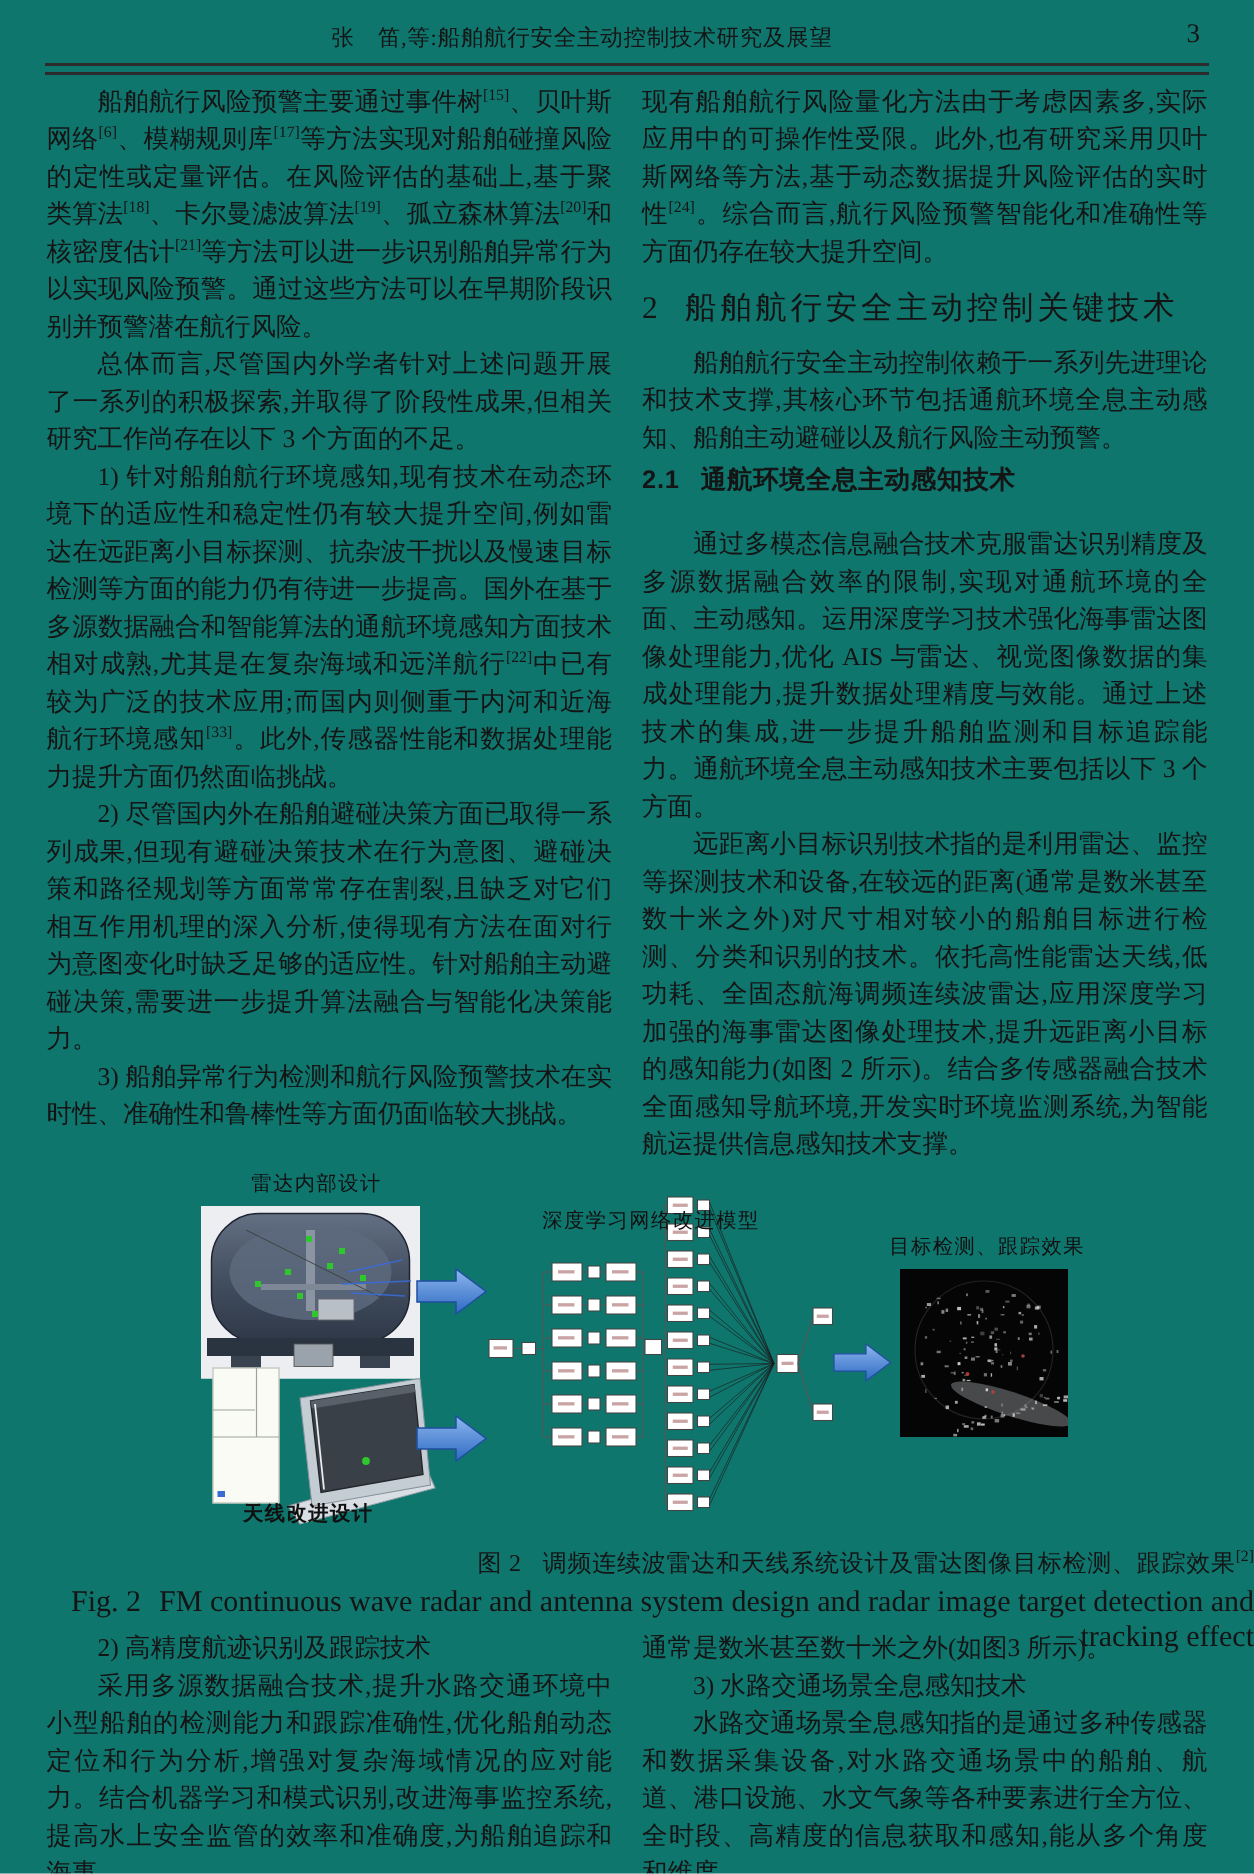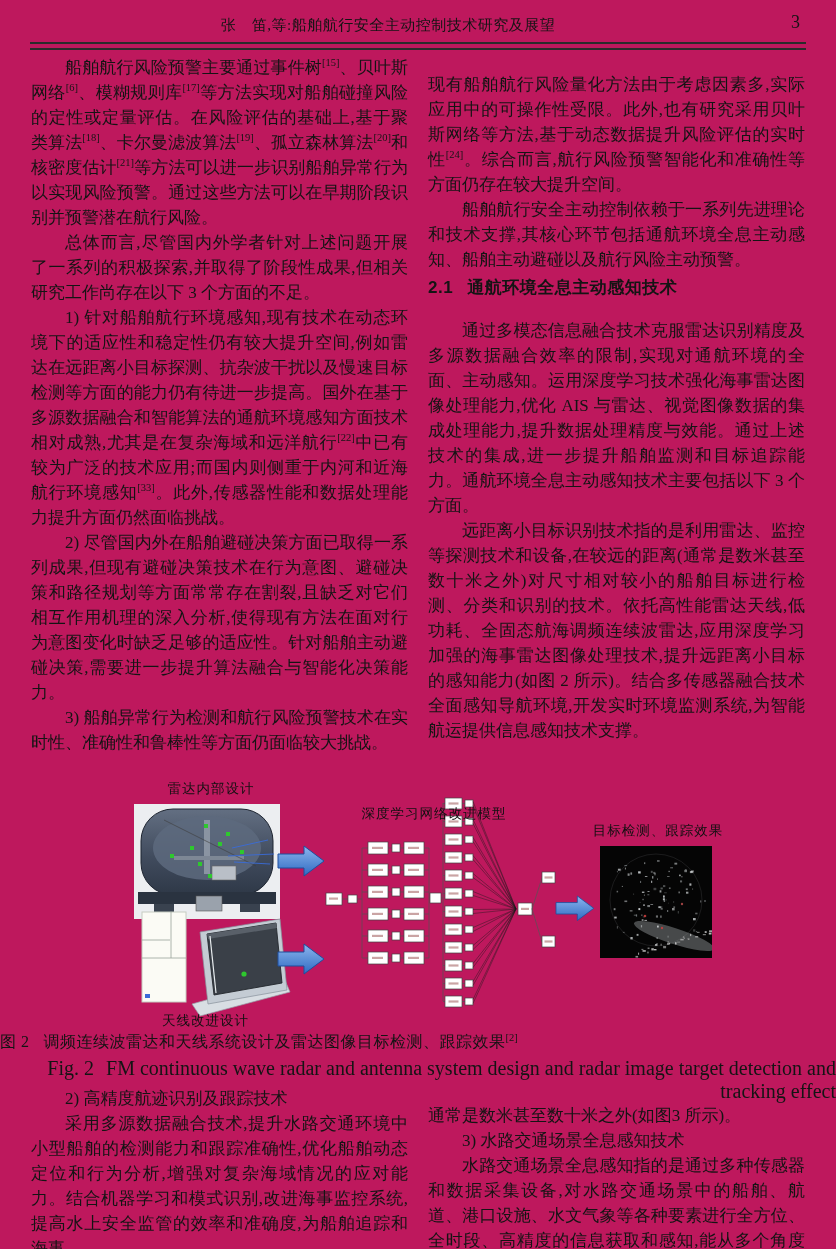--- a/index.html
+++ b/index.html
@@ -3,7 +3,7 @@
 <meta charset="utf-8">
 <style>
   html,body{margin:0;padding:0;background:#e8e8e8;}
-  #page{position:relative;width:836px;height:1249px;background:#be185d;margin:0 auto;
+  #page{position:relative;width:836px;height:1249px;background:#0f766e;margin:0 auto;
         font-family:"Liberation Serif","DejaVu Serif",serif;color:#141414;overflow:hidden;}
   
   #hdr-title{position:absolute;top:16px;left:0;right:60px;text-align:center;font-size:15px;letter-spacing:.5px;}

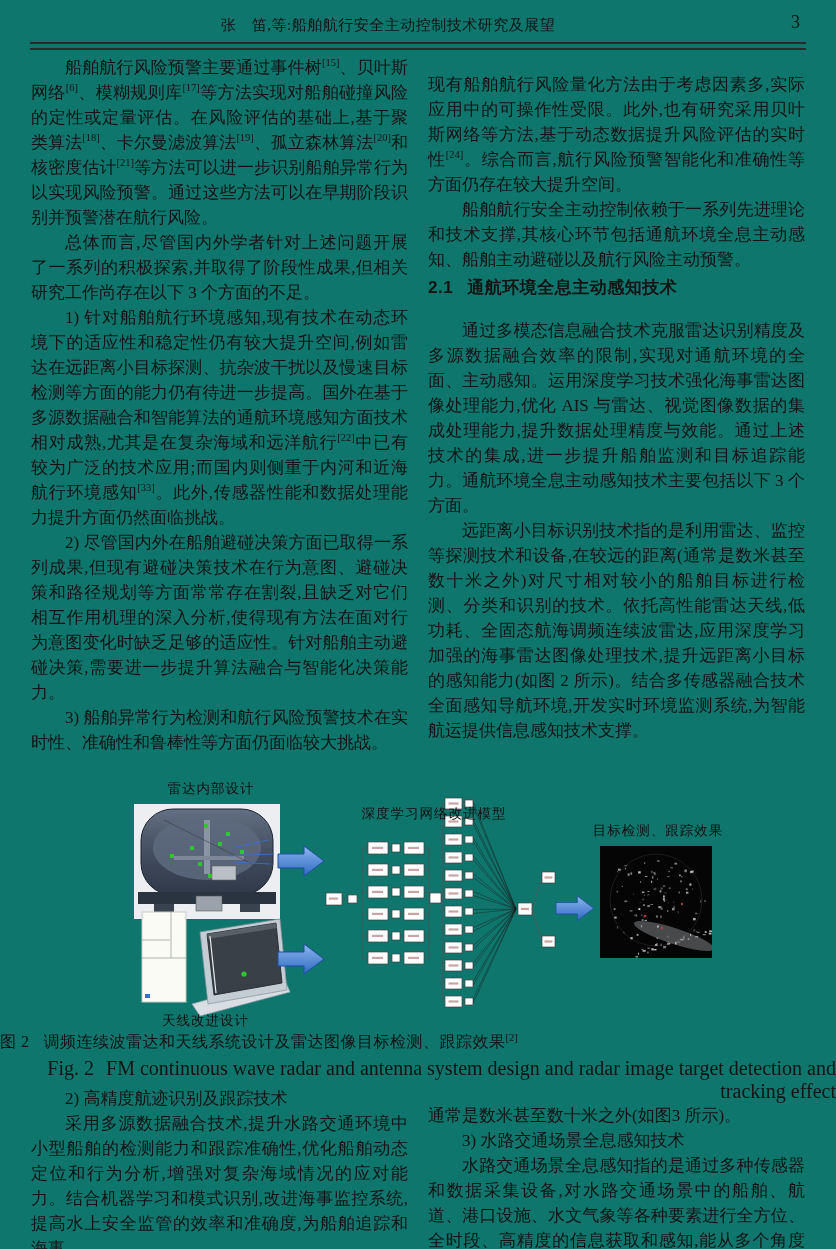--- a/index.html
+++ b/index.html
@@ -17,7 +17,7 @@
   #col-lb{left:31px;top:1086px;}
   #col-rb{left:428px;top:1086px;}
   .col p{margin:0;text-indent:2em;}
-  .col p.cont{text-indent:0;margin-top:17px;}
+  .col p.cont{text-indent:0;}
   sup{font-size:10.5px;line-height:0;vertical-align:super;letter-spacing:0;}
   .sec-h{margin:13px 0 11px;font-size:21px;font-weight:normal;letter-spacing:2.5px;text-indent:0;white-space:nowrap;}
   .sec-h .no{letter-spacing:0;margin-right:18px;}

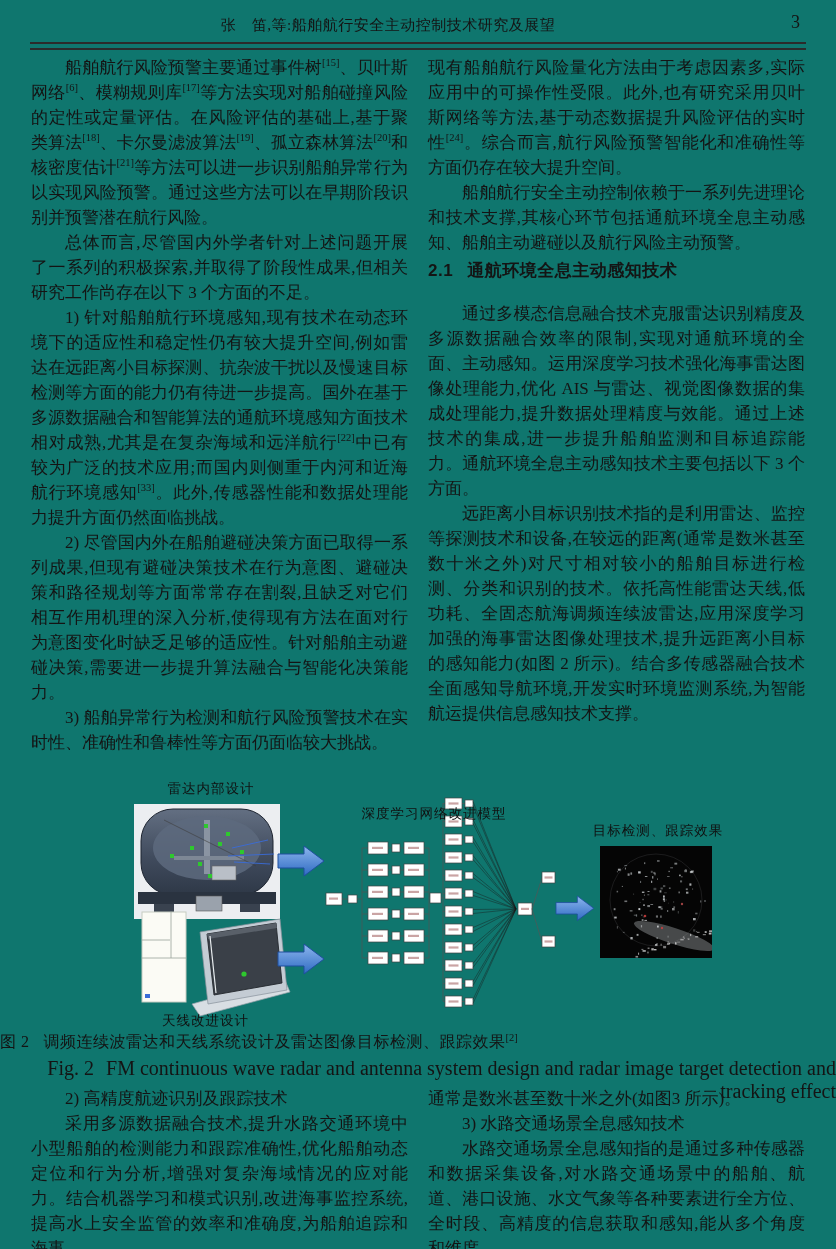--- a/index.html
+++ b/index.html
@@ -61,6 +61,7 @@
 
   <div class="col" id="col-rt">
     <p class="cont">现有船舶航行风险量化方法由于考虑因素多,实际应用中的可操作性受限。此外,也有研究采用贝叶斯网络等方法,基于动态数据提升风险评估的实时性<sup>[24]</sup>。综合而言,航行风险预警智能化和准确性等方面仍存在较大提升空间。</p>
+    <h2 class="sec-h"><span class="no">2</span><span>船舶航行安全主动控制关键技术</span></h2>
     <p>船舶航行安全主动控制依赖于一系列先进理论和技术支撑,其核心环节包括通航环境全息主动感知、船舶主动避碰以及航行风险主动预警。</p>
     <h3 class="sub-h"><span class="no">2.1</span><span>通航环境全息主动感知技术</span></h3>
     <p>通过多模态信息融合技术克服雷达识别精度及多源数据融合效率的限制,实现对通航环境的全面、主动感知。运用深度学习技术强化海事雷达图像处理能力,优化 AIS 与雷达、视觉图像数据的集成处理能力,提升数据处理精度与效能。通过上述技术的集成,进一步提升船舶监测和目标追踪能力。通航环境全息主动感知技术主要包括以下 3 个方面。</p>

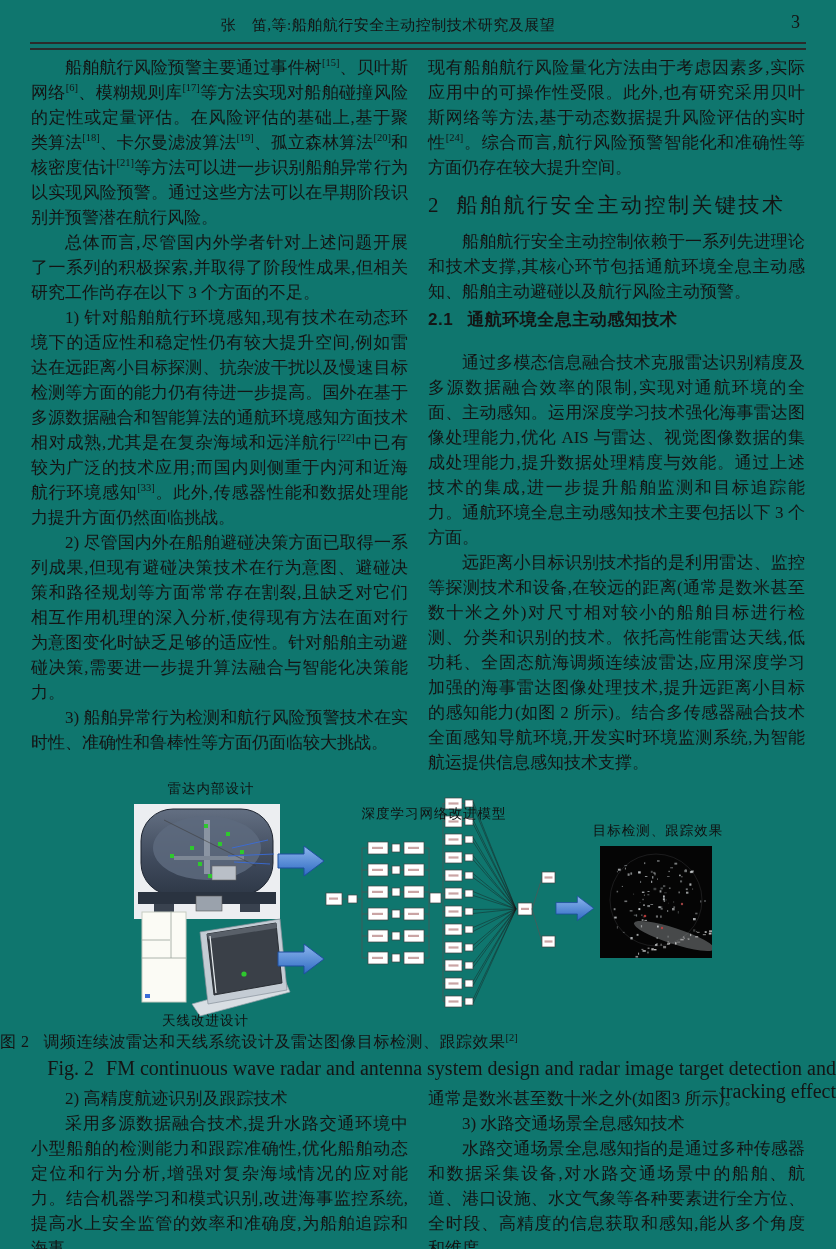--- a/index.html
+++ b/index.html
@@ -31,7 +31,7 @@
   #fl-radar{left:34px;top:12px;width:130px;}
   #fl-model{left:232px;top:37px;width:180px;}
   #fl-result{left:466px;top:54px;width:160px;}
-  #fl-antenna{left:26px;top:244px;width:135px;}
+  #fl-antenna{left:26px;top:232px;width:135px;font-weight:bold;}
   #cap-zh{position:absolute;top:1032px;left:0;right:0;text-align:left;font-size:16px;letter-spacing:.5px;}
   #cap-zh .gap{display:inline-block;width:14px;}
   #cap-en{position:absolute;top:1057px;left:0;right:0;text-align:right;font-size:20px;}

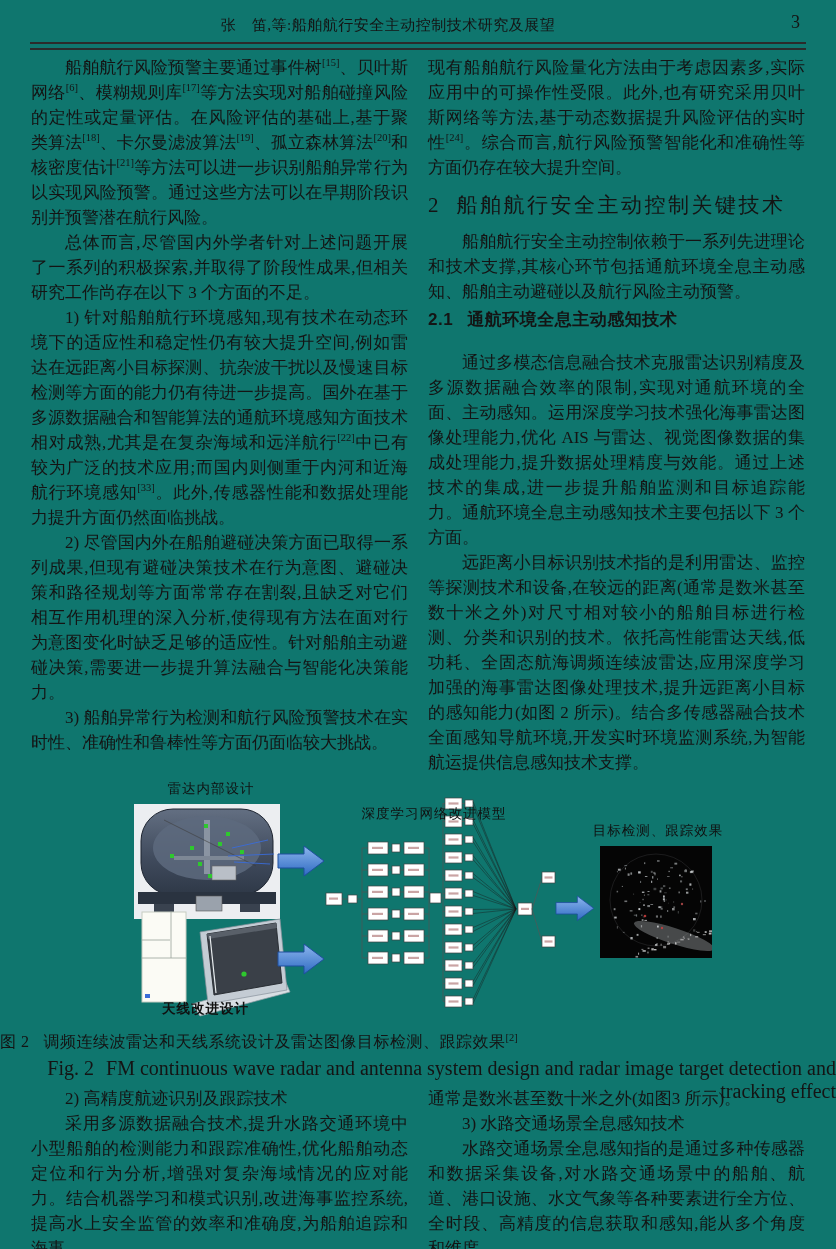--- a/index.html
+++ b/index.html
@@ -32,7 +32,7 @@
   #fl-model{left:232px;top:37px;width:180px;}
   #fl-result{left:466px;top:54px;width:160px;}
   #fl-antenna{left:26px;top:232px;width:135px;font-weight:bold;}
-  #cap-zh{position:absolute;top:1032px;left:0;right:0;text-align:left;font-size:16px;letter-spacing:.5px;}
+  #cap-zh{position:absolute;top:1032px;left:0;right:0;text-align:right;font-size:16px;letter-spacing:.5px;}
   #cap-zh .gap{display:inline-block;width:14px;}
   #cap-en{position:absolute;top:1057px;left:0;right:0;text-align:right;font-size:20px;}
   #cap-en .gap{display:inline-block;width:12px;}

